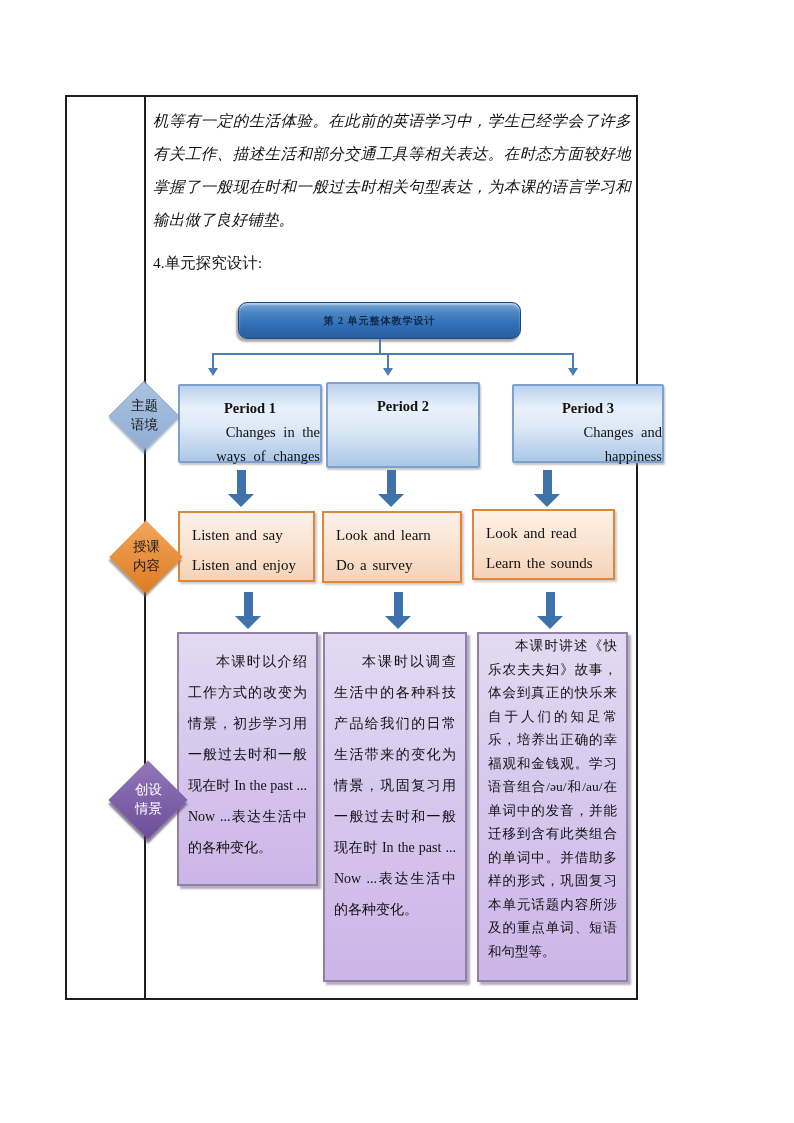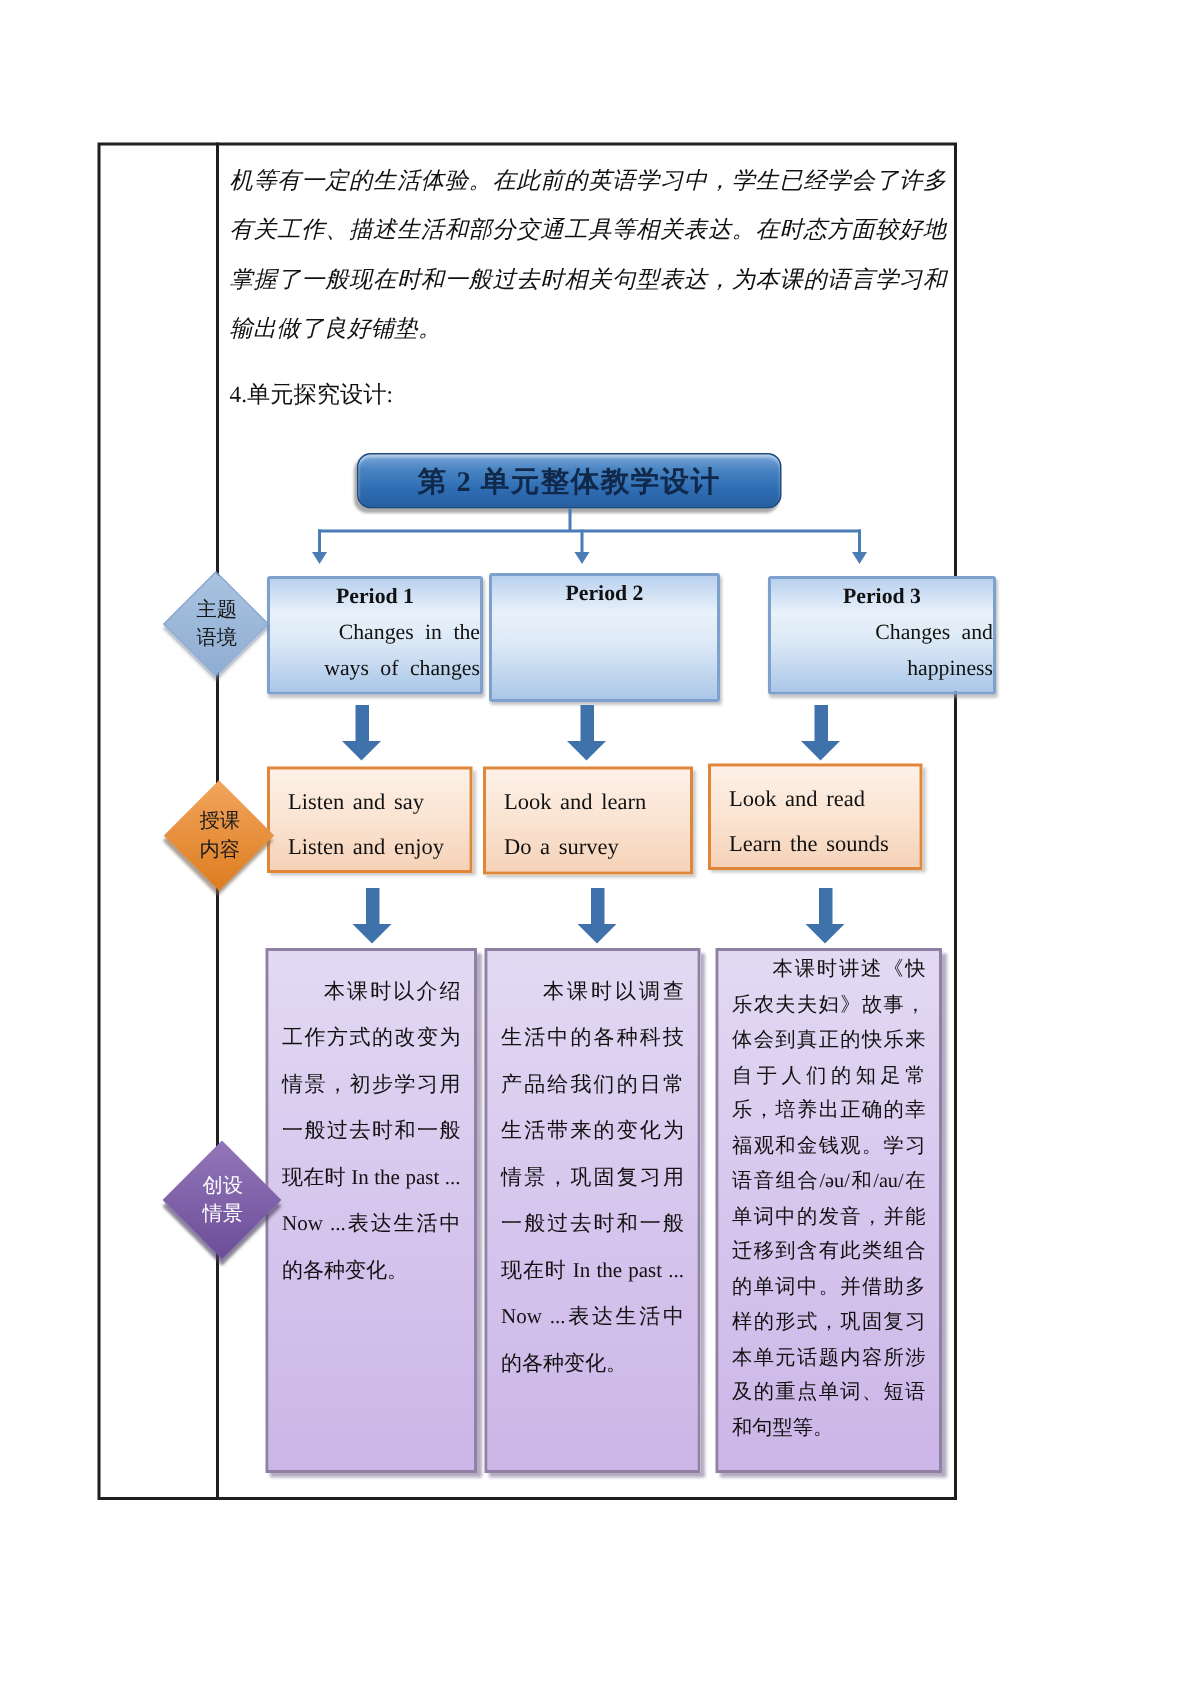--- a/index.html
+++ b/index.html
@@ -22,7 +22,7 @@
              background:linear-gradient(180deg,#7aa7d9 0%,#4a85c2 28%,#2f6db4 65%,#275e9e 100%);
              box-shadow:-2px 3px 2px #ababab, inset 0 2px 2px rgba(255,255,255,.45);
              display:flex;align-items:center;justify-content:center;}
-  .title-box .t{font-weight:bold;font-size:19px;color:#10294a;letter-spacing:1px;}
+  .title-box .t{font-weight:bold;font-size:10px;color:#10294a;letter-spacing:1px;}
 
   
   .cline{position:absolute;background:#4a7cb5;}

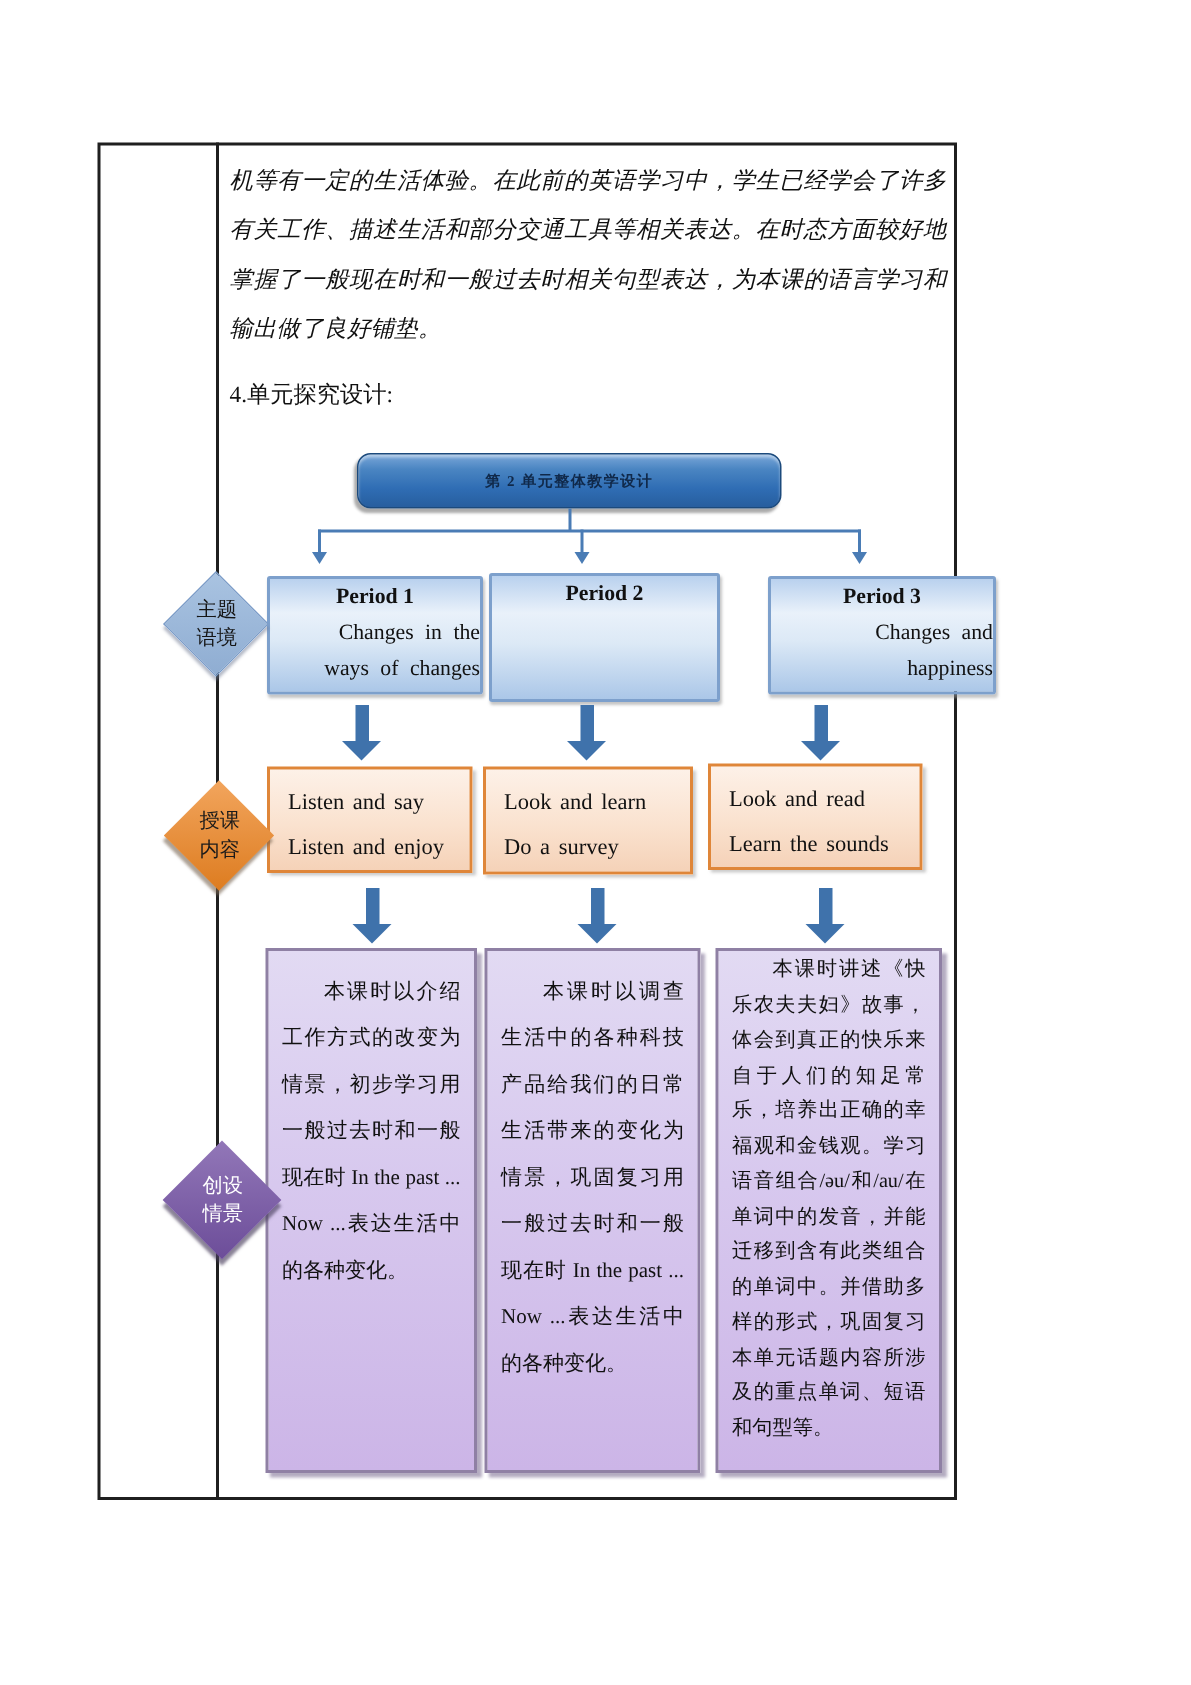--- a/index.html
+++ b/index.html
@@ -38,7 +38,7 @@
   
   .period-box{position:absolute;box-sizing:border-box;border:2px solid #7da0cc;border-radius:2px;
               background:linear-gradient(180deg,#b9d1ee 0%,#e9f1fa 30%,#dce9f6 55%,#abc7e8 100%);
-              box-shadow:1px 2px 2px rgba(150,150,150,.55);padding-top:1px;}
+              box-shadow:1px 2px 2px rgba(150,150,150,.55);padding-top:11px;}
   .period-title{text-align:center;font-weight:bold;font-size:14.5px;line-height:23px;}
   .period-body{font-size:14.5px;line-height:24px;word-spacing:4px;}
   .period-body .line{display:block;text-align:right;}

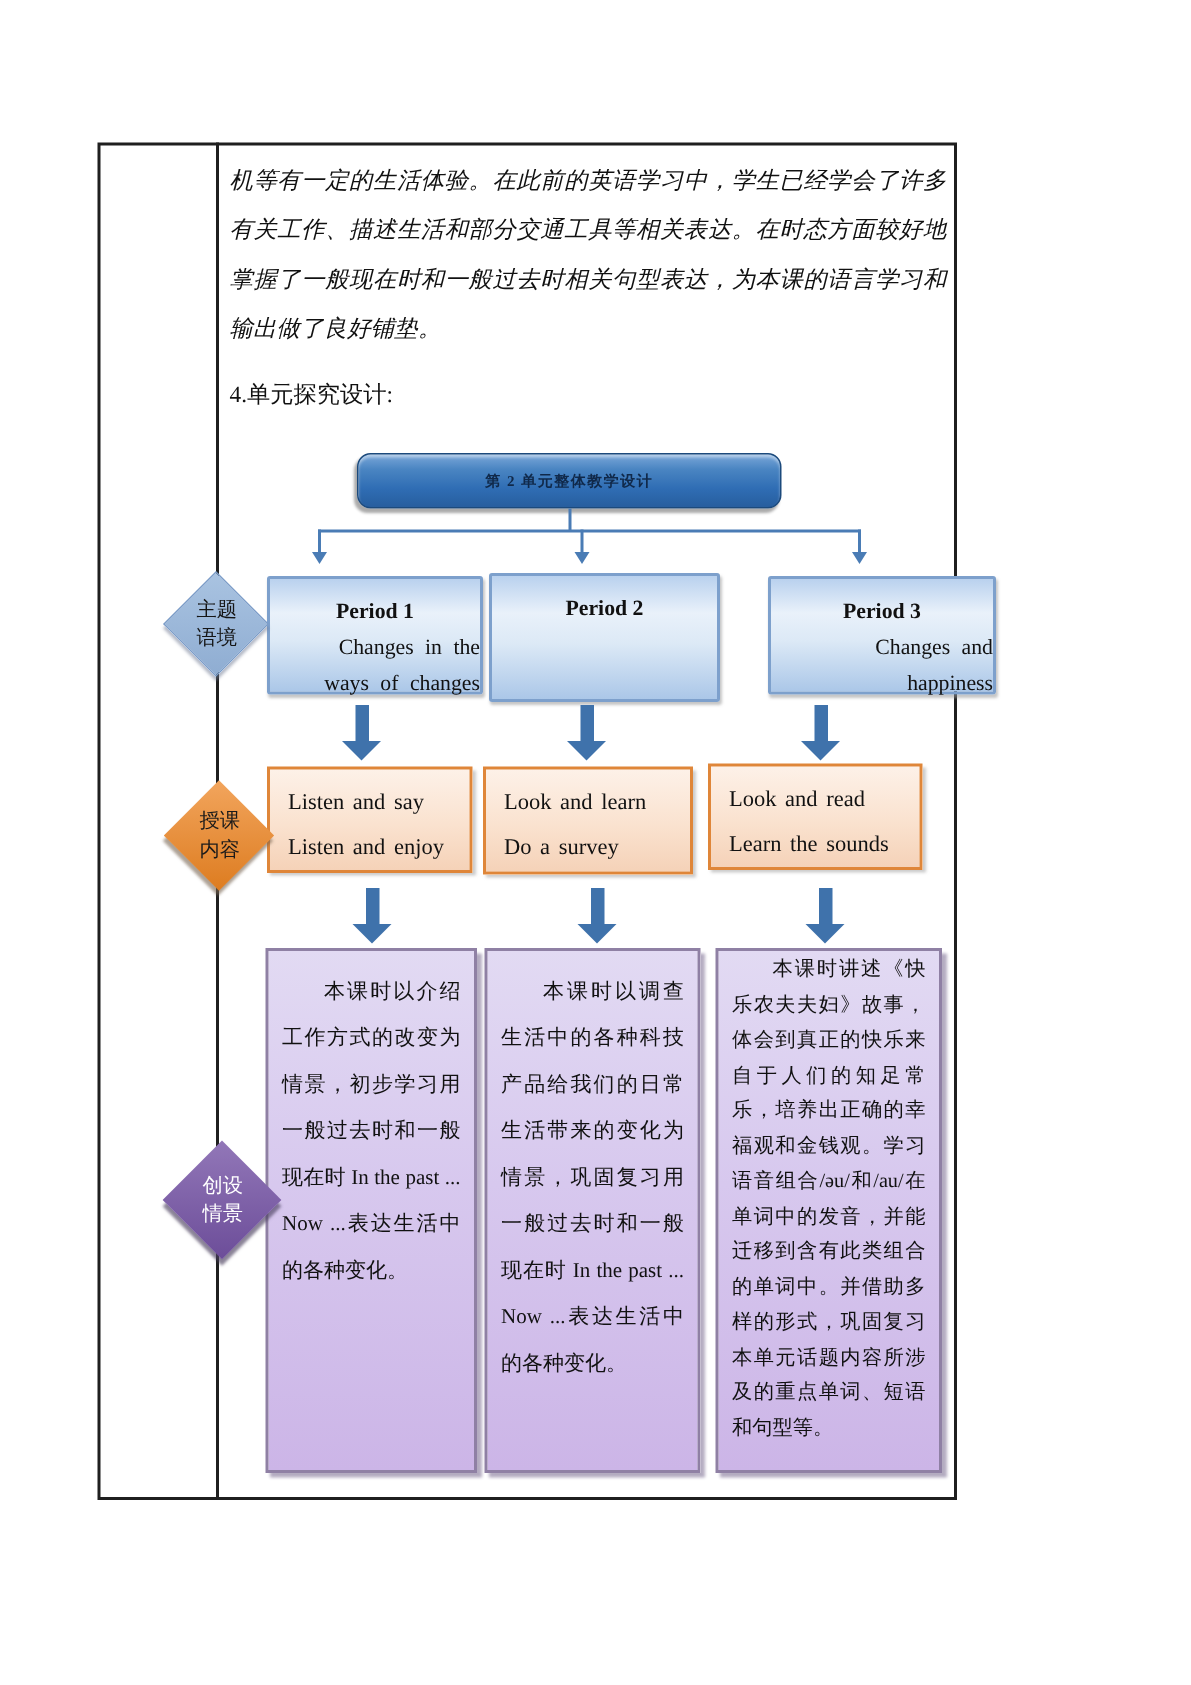--- a/index.html
+++ b/index.html
@@ -178,7 +178,7 @@
     </div>
   </div>
 
-  <div class="desc-box desc-lg" style="left:177px;top:632px;width:141px;height:350px">
+  <div class="desc-box desc-lg" style="left:177px;top:632px;width:141px;height:254px">
     <p class="desc-text">本课时以介绍工作方式的改变为情景，初步学习用一般过去时和一般现在时 In the past ... Now ...表达生活中的各种变化。</p>
   </div>
   <div class="desc-box desc-lg" style="left:323px;top:632px;width:144px;height:350px">

